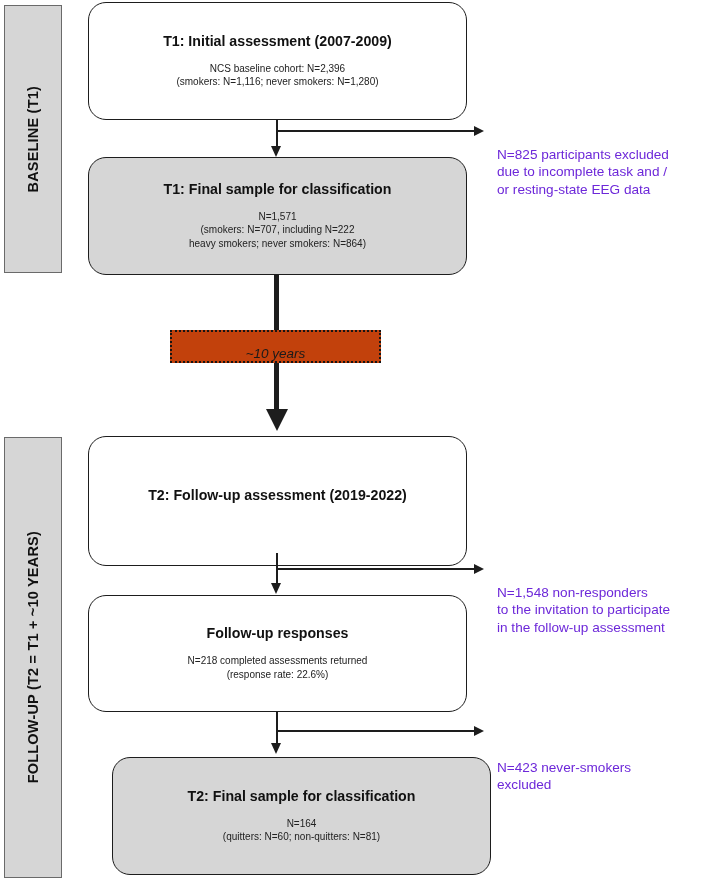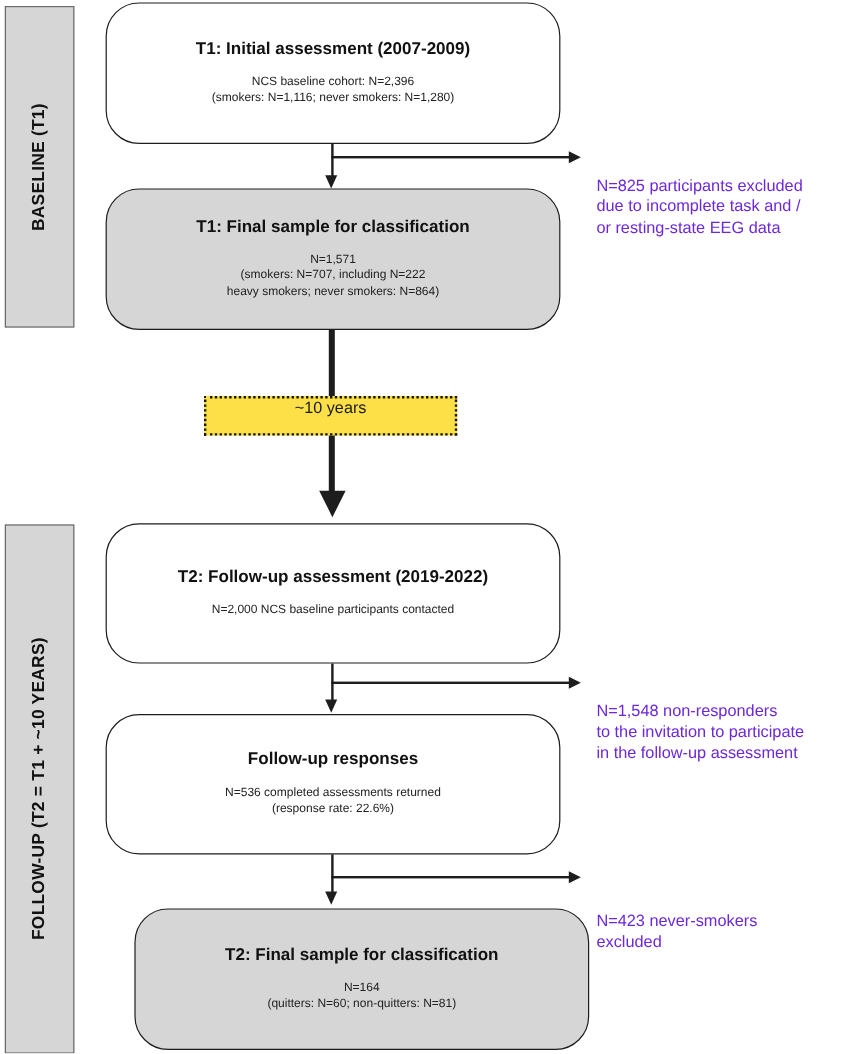--- a/index.html
+++ b/index.html
@@ -44,7 +44,7 @@
     position: absolute;
     box-sizing: border-box;
     border: 1.6px solid #1d1d1d;
-    border-radius: 28px;
+    border-radius: 18px;
     background: #ffffff;
     display: flex;
     flex-direction: column;

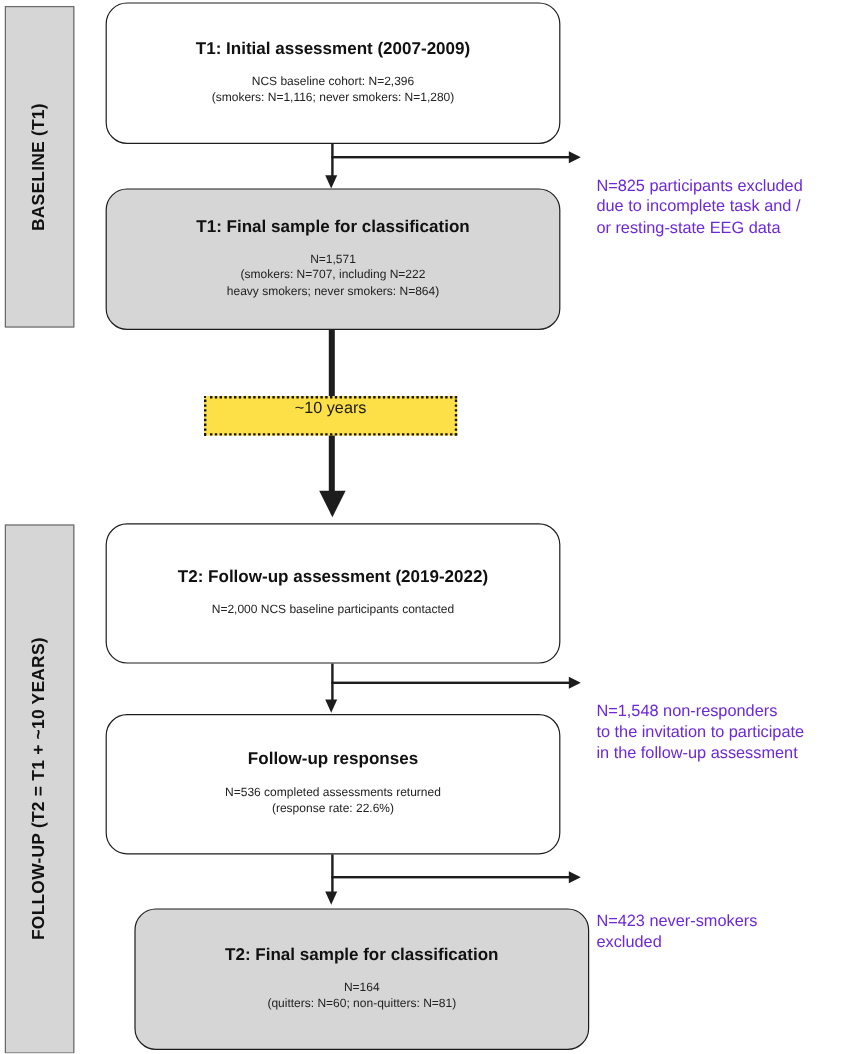--- a/index.html
+++ b/index.html
@@ -72,11 +72,12 @@
   .interval-box {
     position: absolute;
     box-sizing: border-box;
-    background: #fde047;
+    background: #c2410c;
     border: 2px dotted #151515;
     display: flex;
-    align-items: flex-start;
+    align-items: flex-end;
     justify-content: center;
+    font-style: italic;
     font-size: 13.5px;
     color: #1a1a1a;
     z-index: 3;

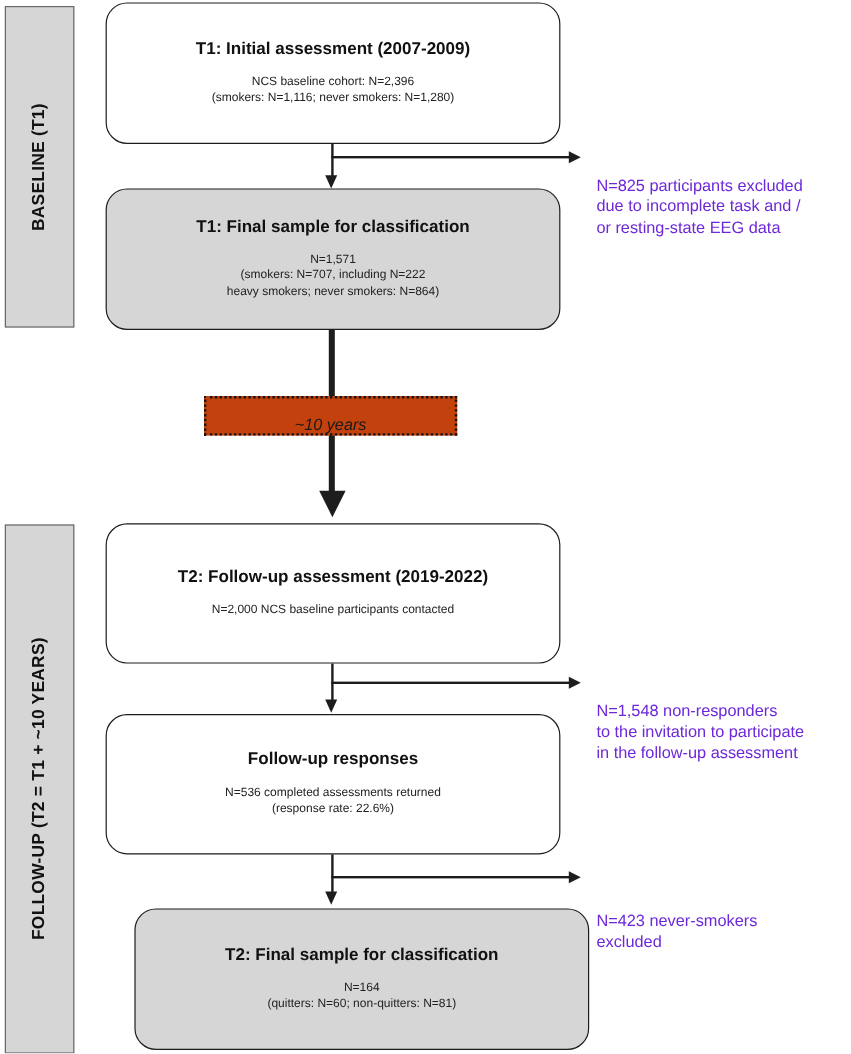--- a/index.html
+++ b/index.html
@@ -169,7 +169,7 @@
     <span>~10 years</span>
   </div>
 
-  <div class="flow-box" style="left:88px; top:436px; width:379px; height:117px;">
+  <div class="flow-box" style="left:88px; top:436px; width:379px; height:130px;">
     <div class="box-title">T2: Follow-up assessment (2019-2022)</div>
     <div class="box-body">N=2,000 NCS baseline participants contacted</div>
   </div>

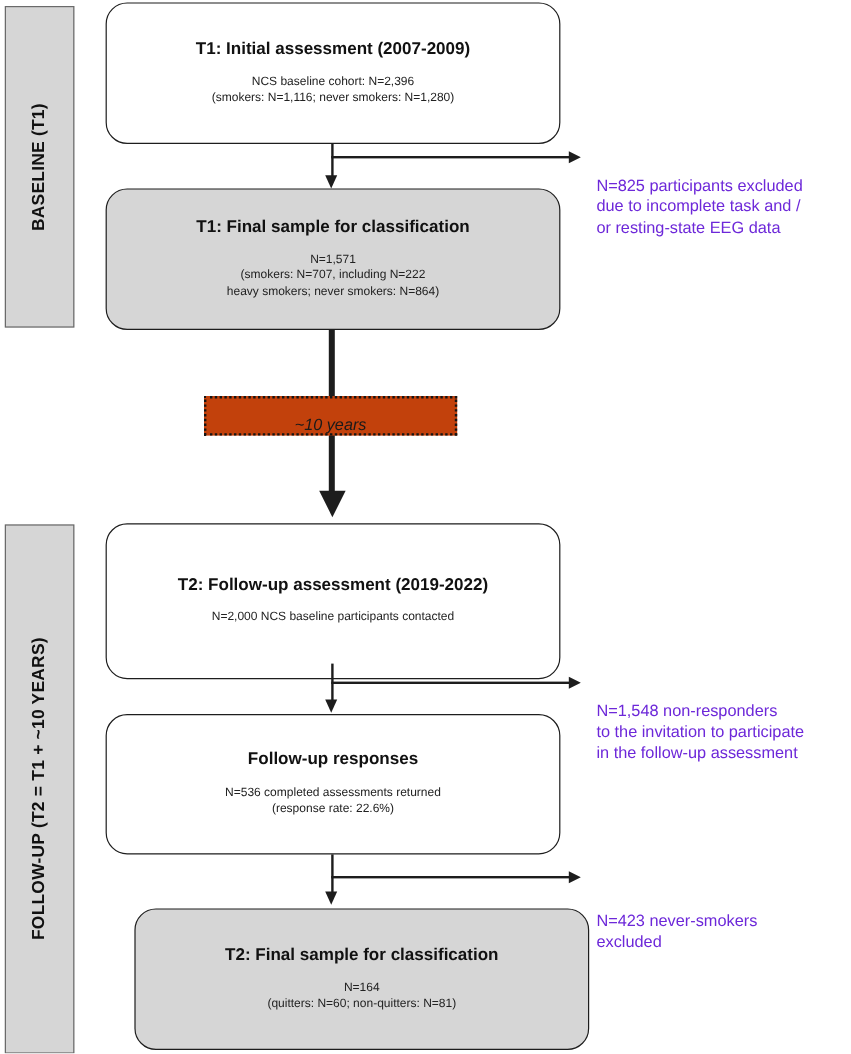--- a/index.html
+++ b/index.html
@@ -171,7 +171,6 @@
 
   <div class="flow-box" style="left:88px; top:436px; width:379px; height:130px;">
     <div class="box-title">T2: Follow-up assessment (2019-2022)</div>
-    <div class="box-body">N=2,000 NCS baseline participants contacted</div>
   </div>
 
   <div class="vline" style="left:276px; top:553px; height:32px;"></div>

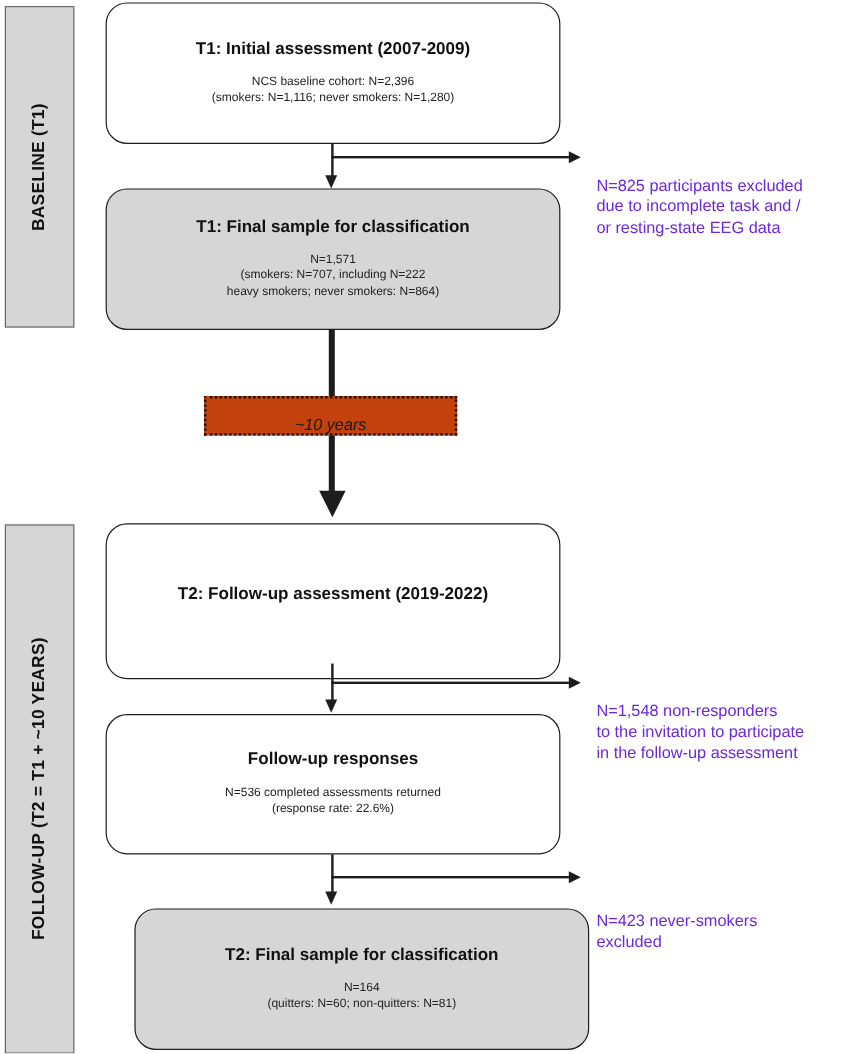--- a/index.html
+++ b/index.html
@@ -184,7 +184,7 @@
 
   <div class="flow-box" style="left:88px; top:595px; width:379px; height:117px;">
     <div class="box-title">Follow-up responses</div>
-    <div class="box-body">N=536 completed assessments returned
+    <div class="box-body">N=218 completed assessments returned
 (response rate: 22.6%)</div>
   </div>
 

